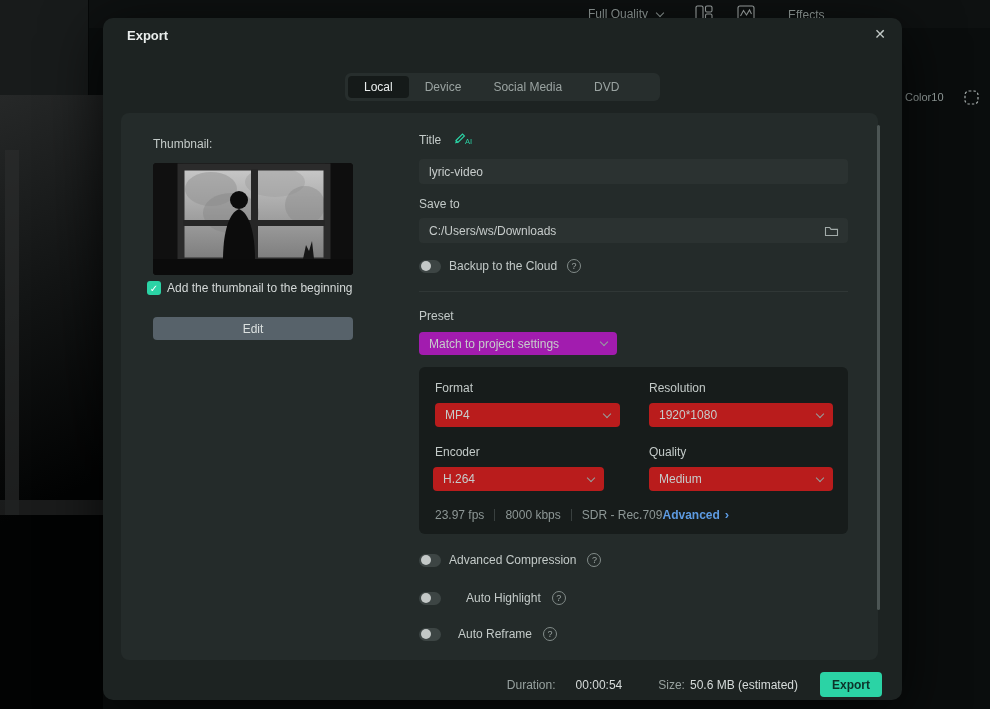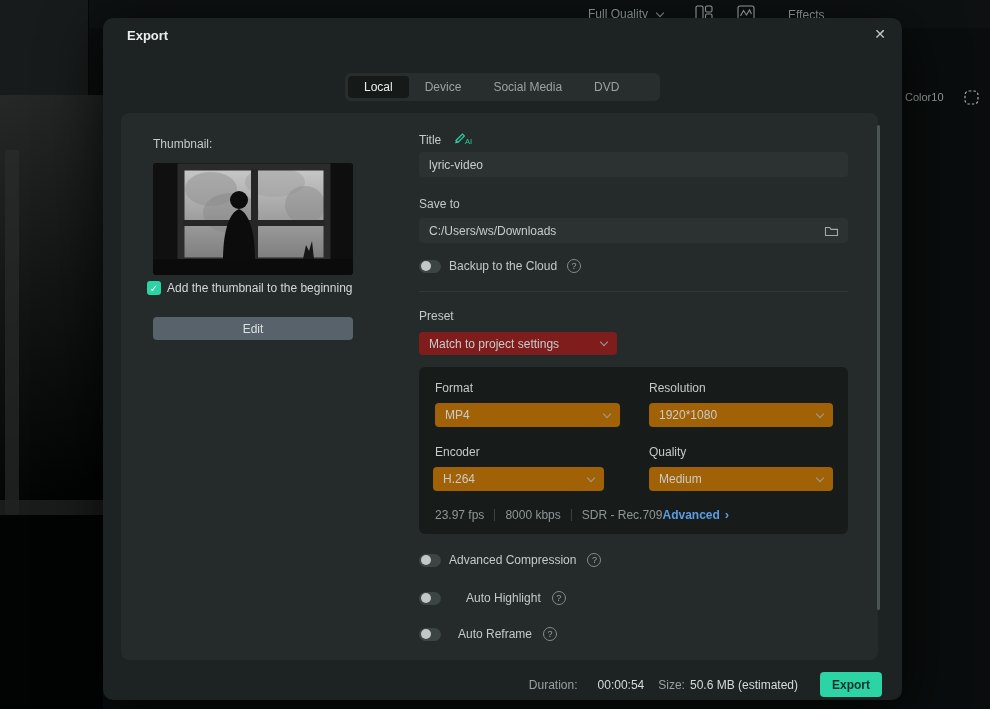--- a/index.html
+++ b/index.html
@@ -130,7 +130,7 @@
         </svg>
       </span>
     </div>
-    <input class="abs input" style="left: 298px; top: 39px; width: 429px; height: 25px;" value="lyric-video">
+    <input class="abs input" style="left: 298px; top: 46px; width: 429px; height: 25px;" value="lyric-video">
 
     <span class="abs lbl" style="left:298px;top:84px">Save to</span>
     <div class="abs" style="left:298px;top:105px;width:429px;height:25px">

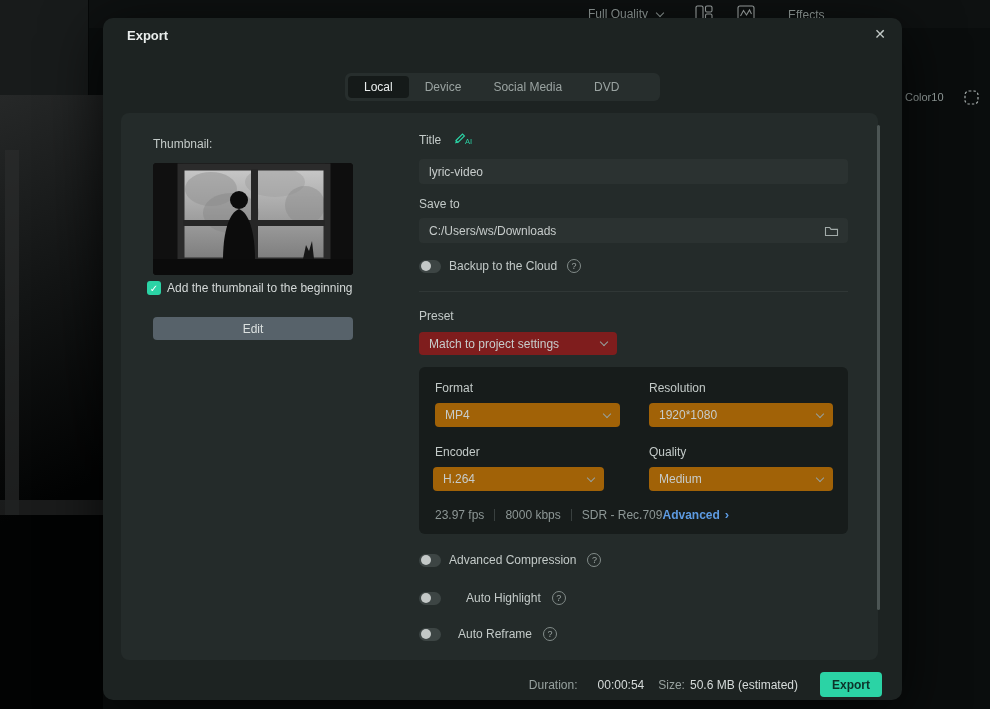--- a/index.html
+++ b/index.html
@@ -10,7 +10,7 @@
   .lbl { font-size:12px; color:#c3cac8; }
   .sec { font-size:12px; color:#97a19f; }
   .input { background:#2b3231; border:none; border-radius:4px; color:#c7cccb; font-size:12px; padding:0 10px; font-family:inherit; outline:none; }
-  .dd { background:#7f1d1d; border-radius:4px; display:flex; align-items:center; justify-content:space-between; padding:0 10px; cursor:pointer; }
+  .dd { background:#a21caf; border-radius:4px; display:flex; align-items:center; justify-content:space-between; padding:0 10px; cursor:pointer; }
   .dd .val { font-size:12px; color:#c7cccb; }
   .dd-dark { background:#a16207; }
   .chev { width:6px; height:6px; border-right:1.4px solid #96a09e; border-bottom:1.4px solid #96a09e; transform:rotate(45deg); margin-top:-3px; flex:none; }

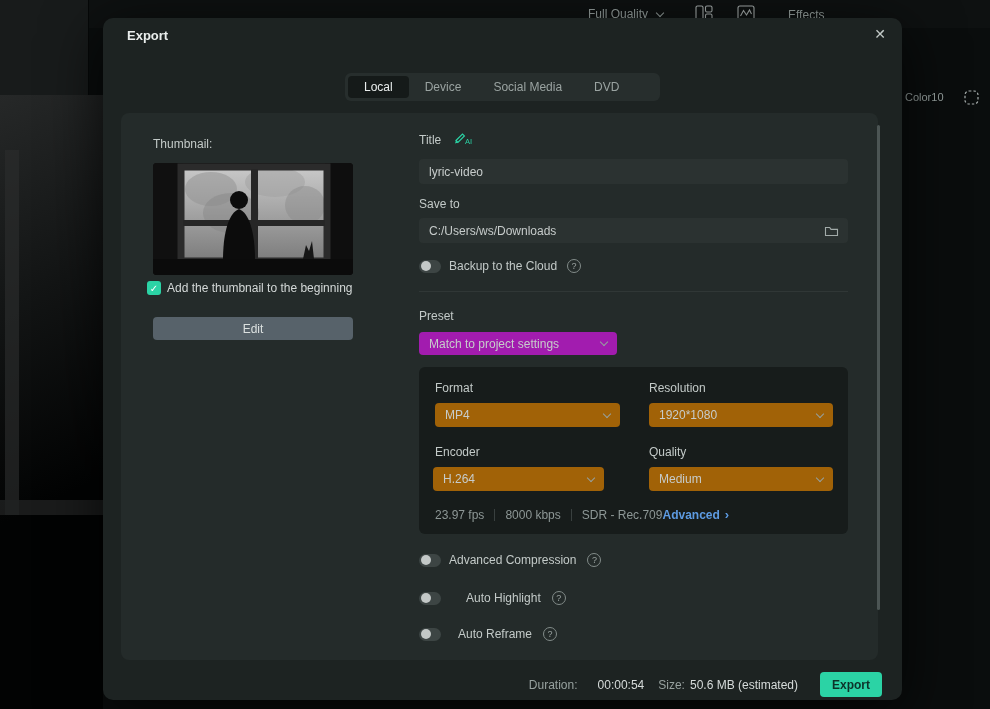--- a/index.html
+++ b/index.html
@@ -12,7 +12,7 @@
   .input { background:#2b3231; border:none; border-radius:4px; color:#c7cccb; font-size:12px; padding:0 10px; font-family:inherit; outline:none; }
   .dd { background:#a21caf; border-radius:4px; display:flex; align-items:center; justify-content:space-between; padding:0 10px; cursor:pointer; }
   .dd .val { font-size:12px; color:#c7cccb; }
-  .dd-dark { background:#a16207; }
+  .dd-dark { background:#b91c1c; }
   .chev { width:6px; height:6px; border-right:1.4px solid #96a09e; border-bottom:1.4px solid #96a09e; transform:rotate(45deg); margin-top:-3px; flex:none; }
   .toggle { width:22px; height:13px; border-radius:7px; background:#3d4544; position:relative; flex:none; cursor:pointer; }
   .toggle .knob { position:absolute; left:1.5px; top:1.5px; width:10px; height:10px; border-radius:50%; background:#c3c8c7; }

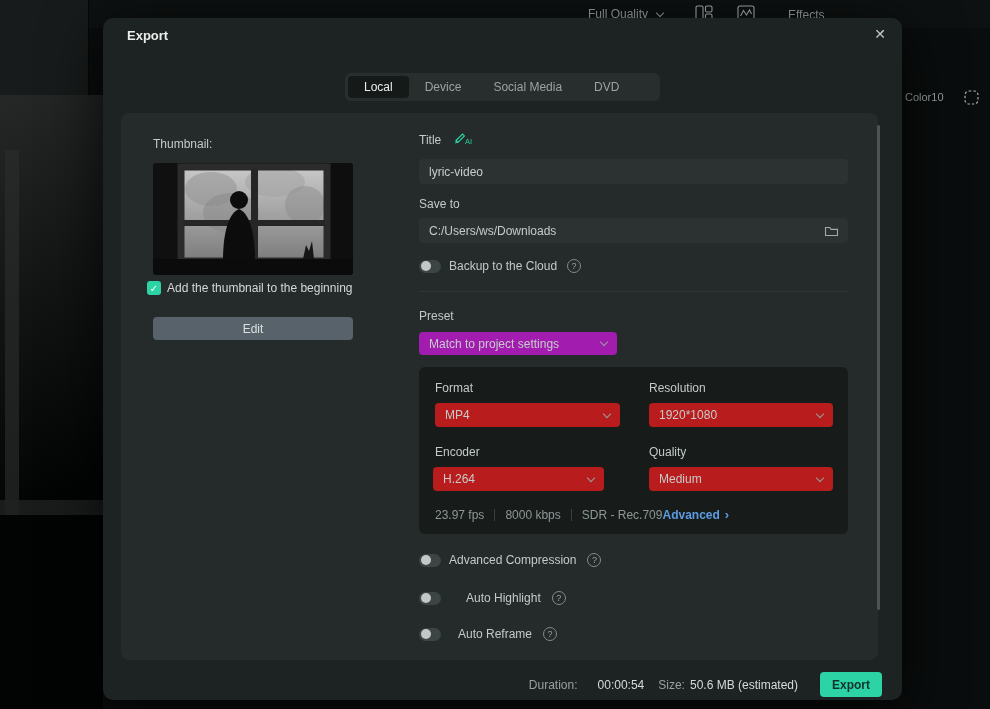--- a/index.html
+++ b/index.html
@@ -230,7 +230,7 @@
       <span class="sec">Duration:</span>
       <span class="lbl" style="color:#d6dbda">00:00:54</span>
     </div>
-    <div class="row" style="gap:5px;margin-left:4px">
+    <div class="row" style="gap:5px;margin-left:26px">
       <span class="sec">Size:</span>
       <span class="lbl" style="color:#d6dbda">50.6 MB (estimated)</span>
     </div>

